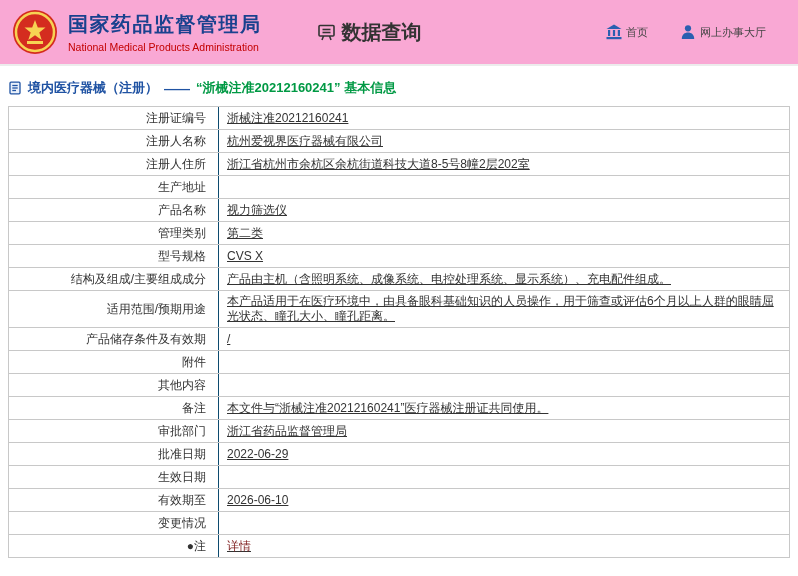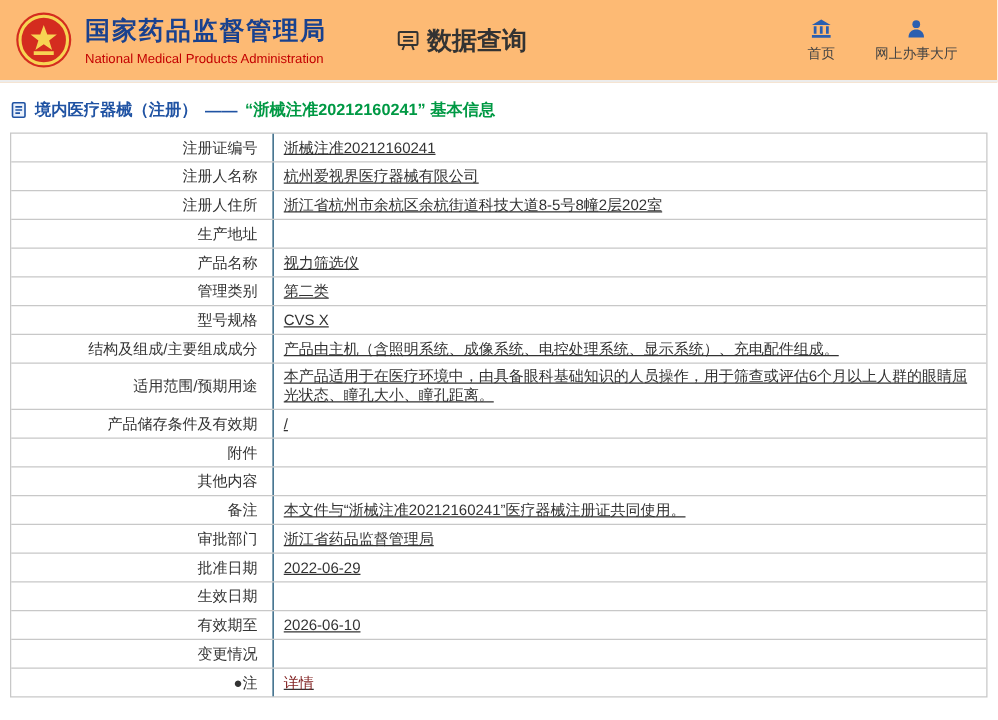--- a/index.html
+++ b/index.html
@@ -17,7 +17,7 @@
     display: flex; align-items: center;
     height: 66px; padding: 0 12px;
     border-bottom: 2px solid #ececec;
-    background: #fdba74;
+    background: #f9a8d4;
   }
   .emblem { width: 46px; height: 46px; margin-right: 10px; flex: 0 0 auto; }
   .org { display: flex; flex-direction: column; }

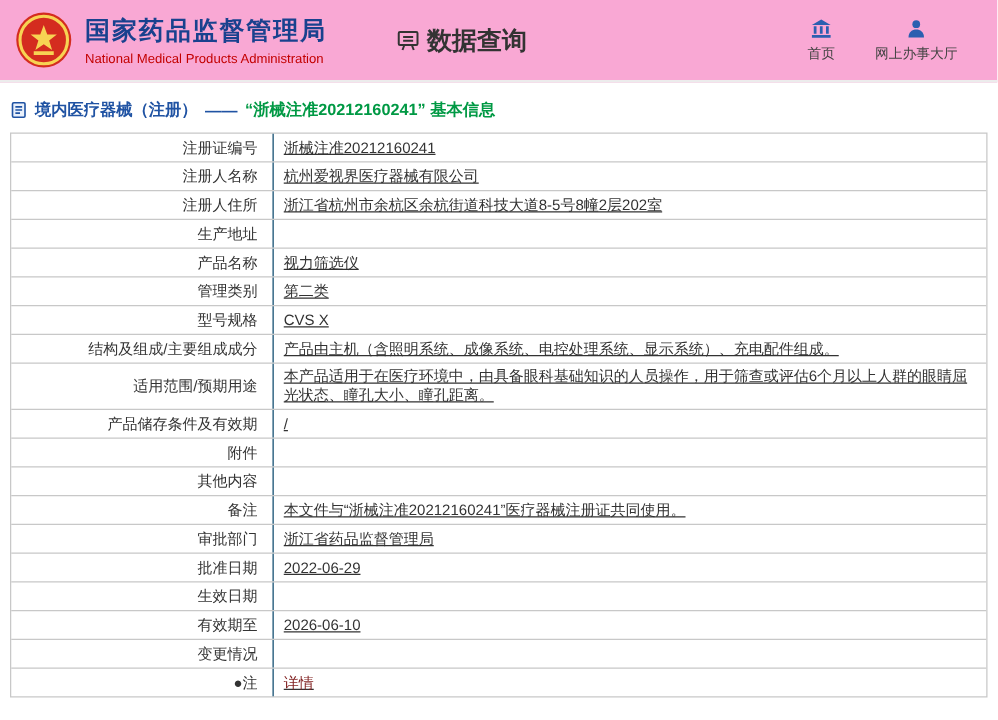--- a/index.html
+++ b/index.html
@@ -32,7 +32,7 @@
 
   .top-nav { margin-left: auto; display: flex; gap: 32px; margin-right: 20px; }
   .nav-item {
-    display: flex; flex-direction: column; align-items: center; gap: 4px;
+    display: flex; flex-direction: row; align-items: center; gap: 4px;
     font-size: 11px; color: #444; cursor: pointer;
   }
 

